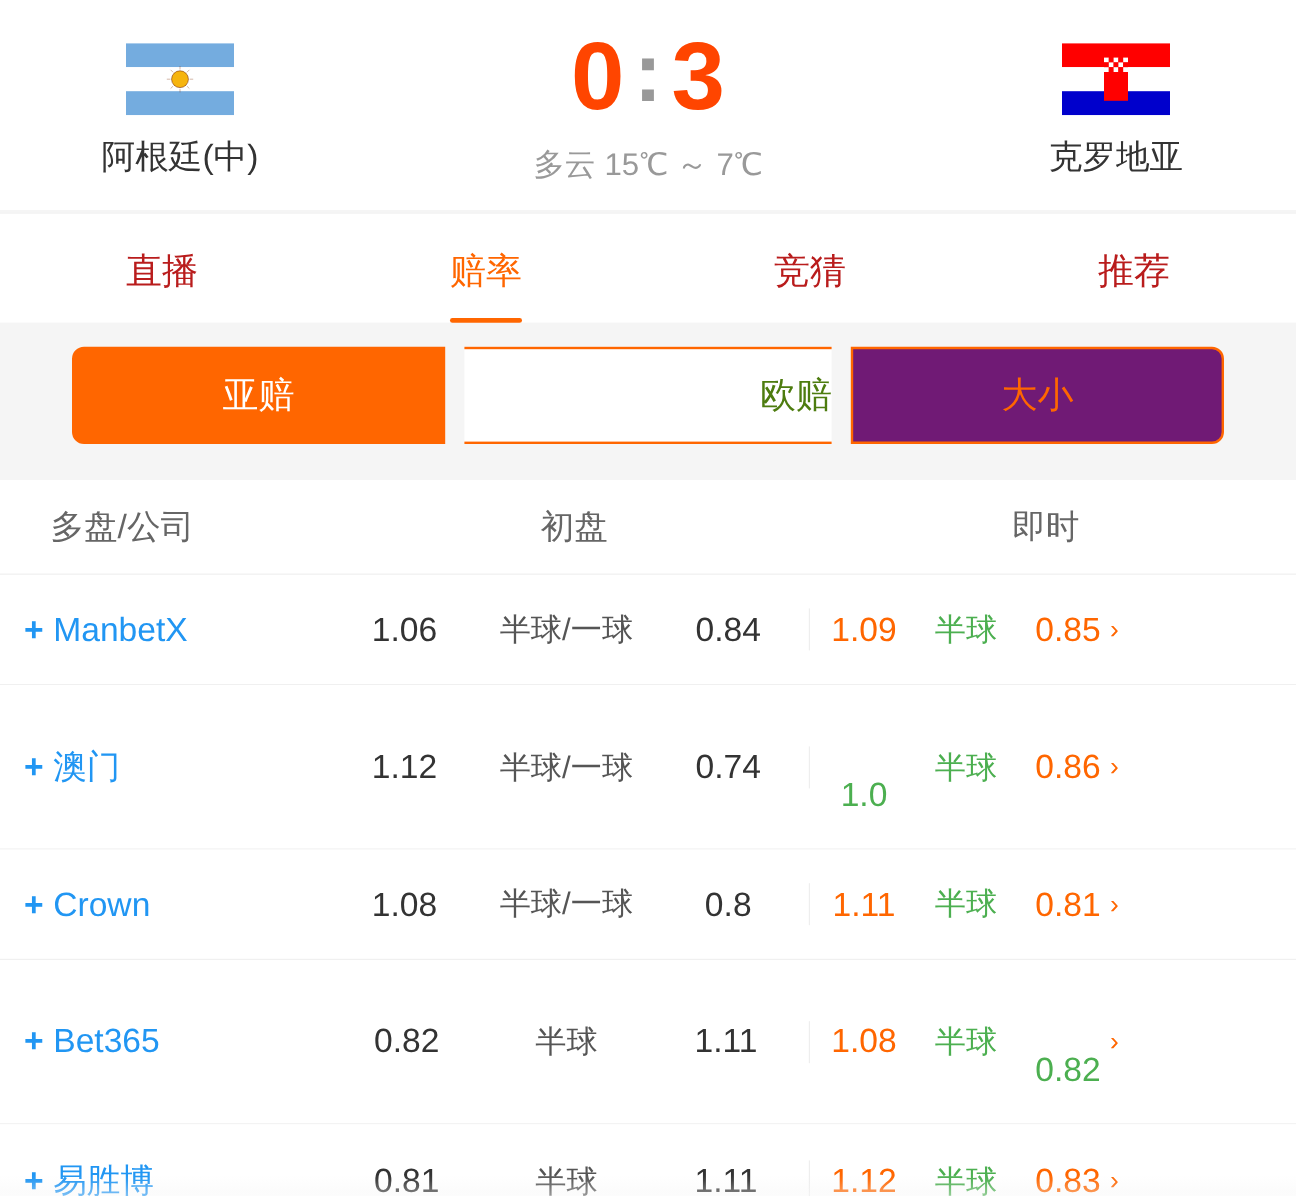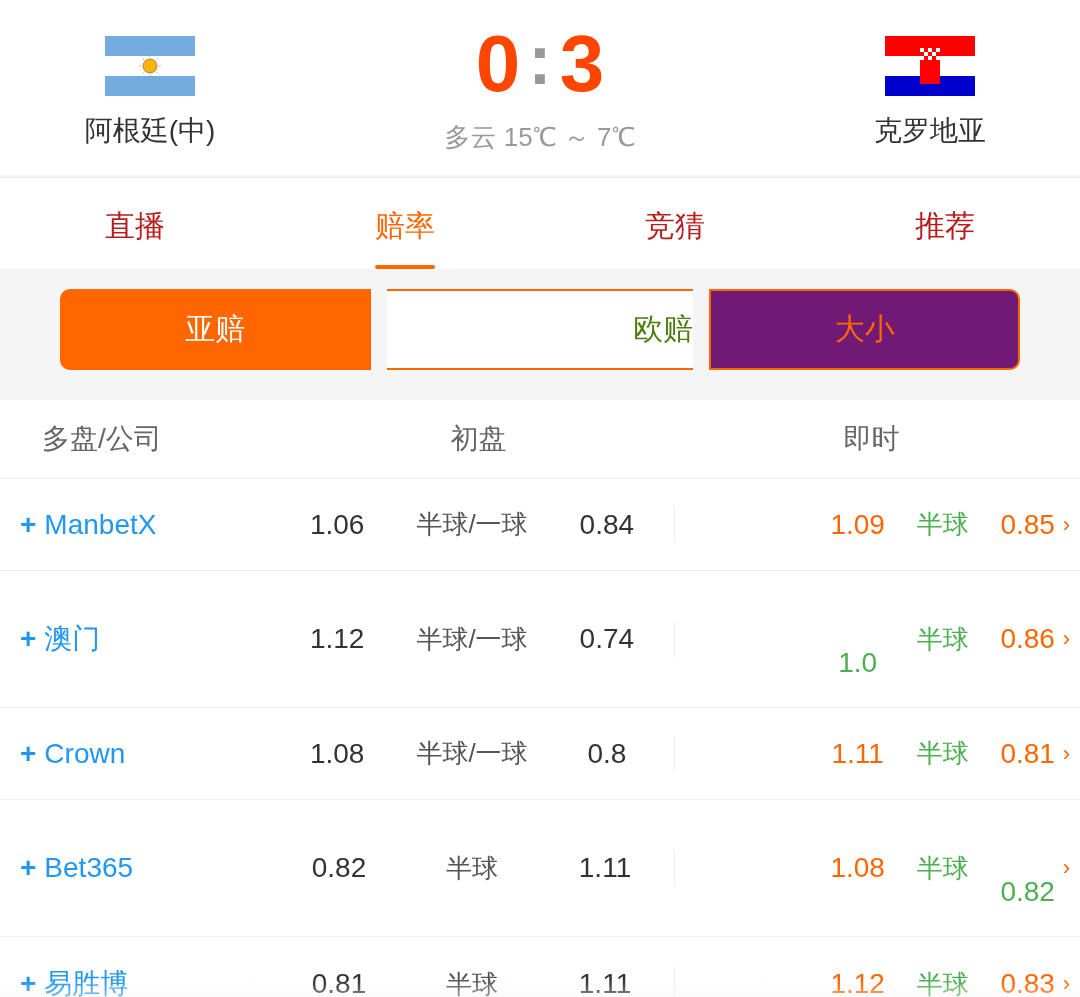--- a/index.html
+++ b/index.html
@@ -202,7 +202,7 @@
     .live-odds {
       display: flex;
       align-items: center;
-      justify-content: flex-end;
+      justify-content: flex-start;
       padding: 0 10px;
     }
     .odds-val {

